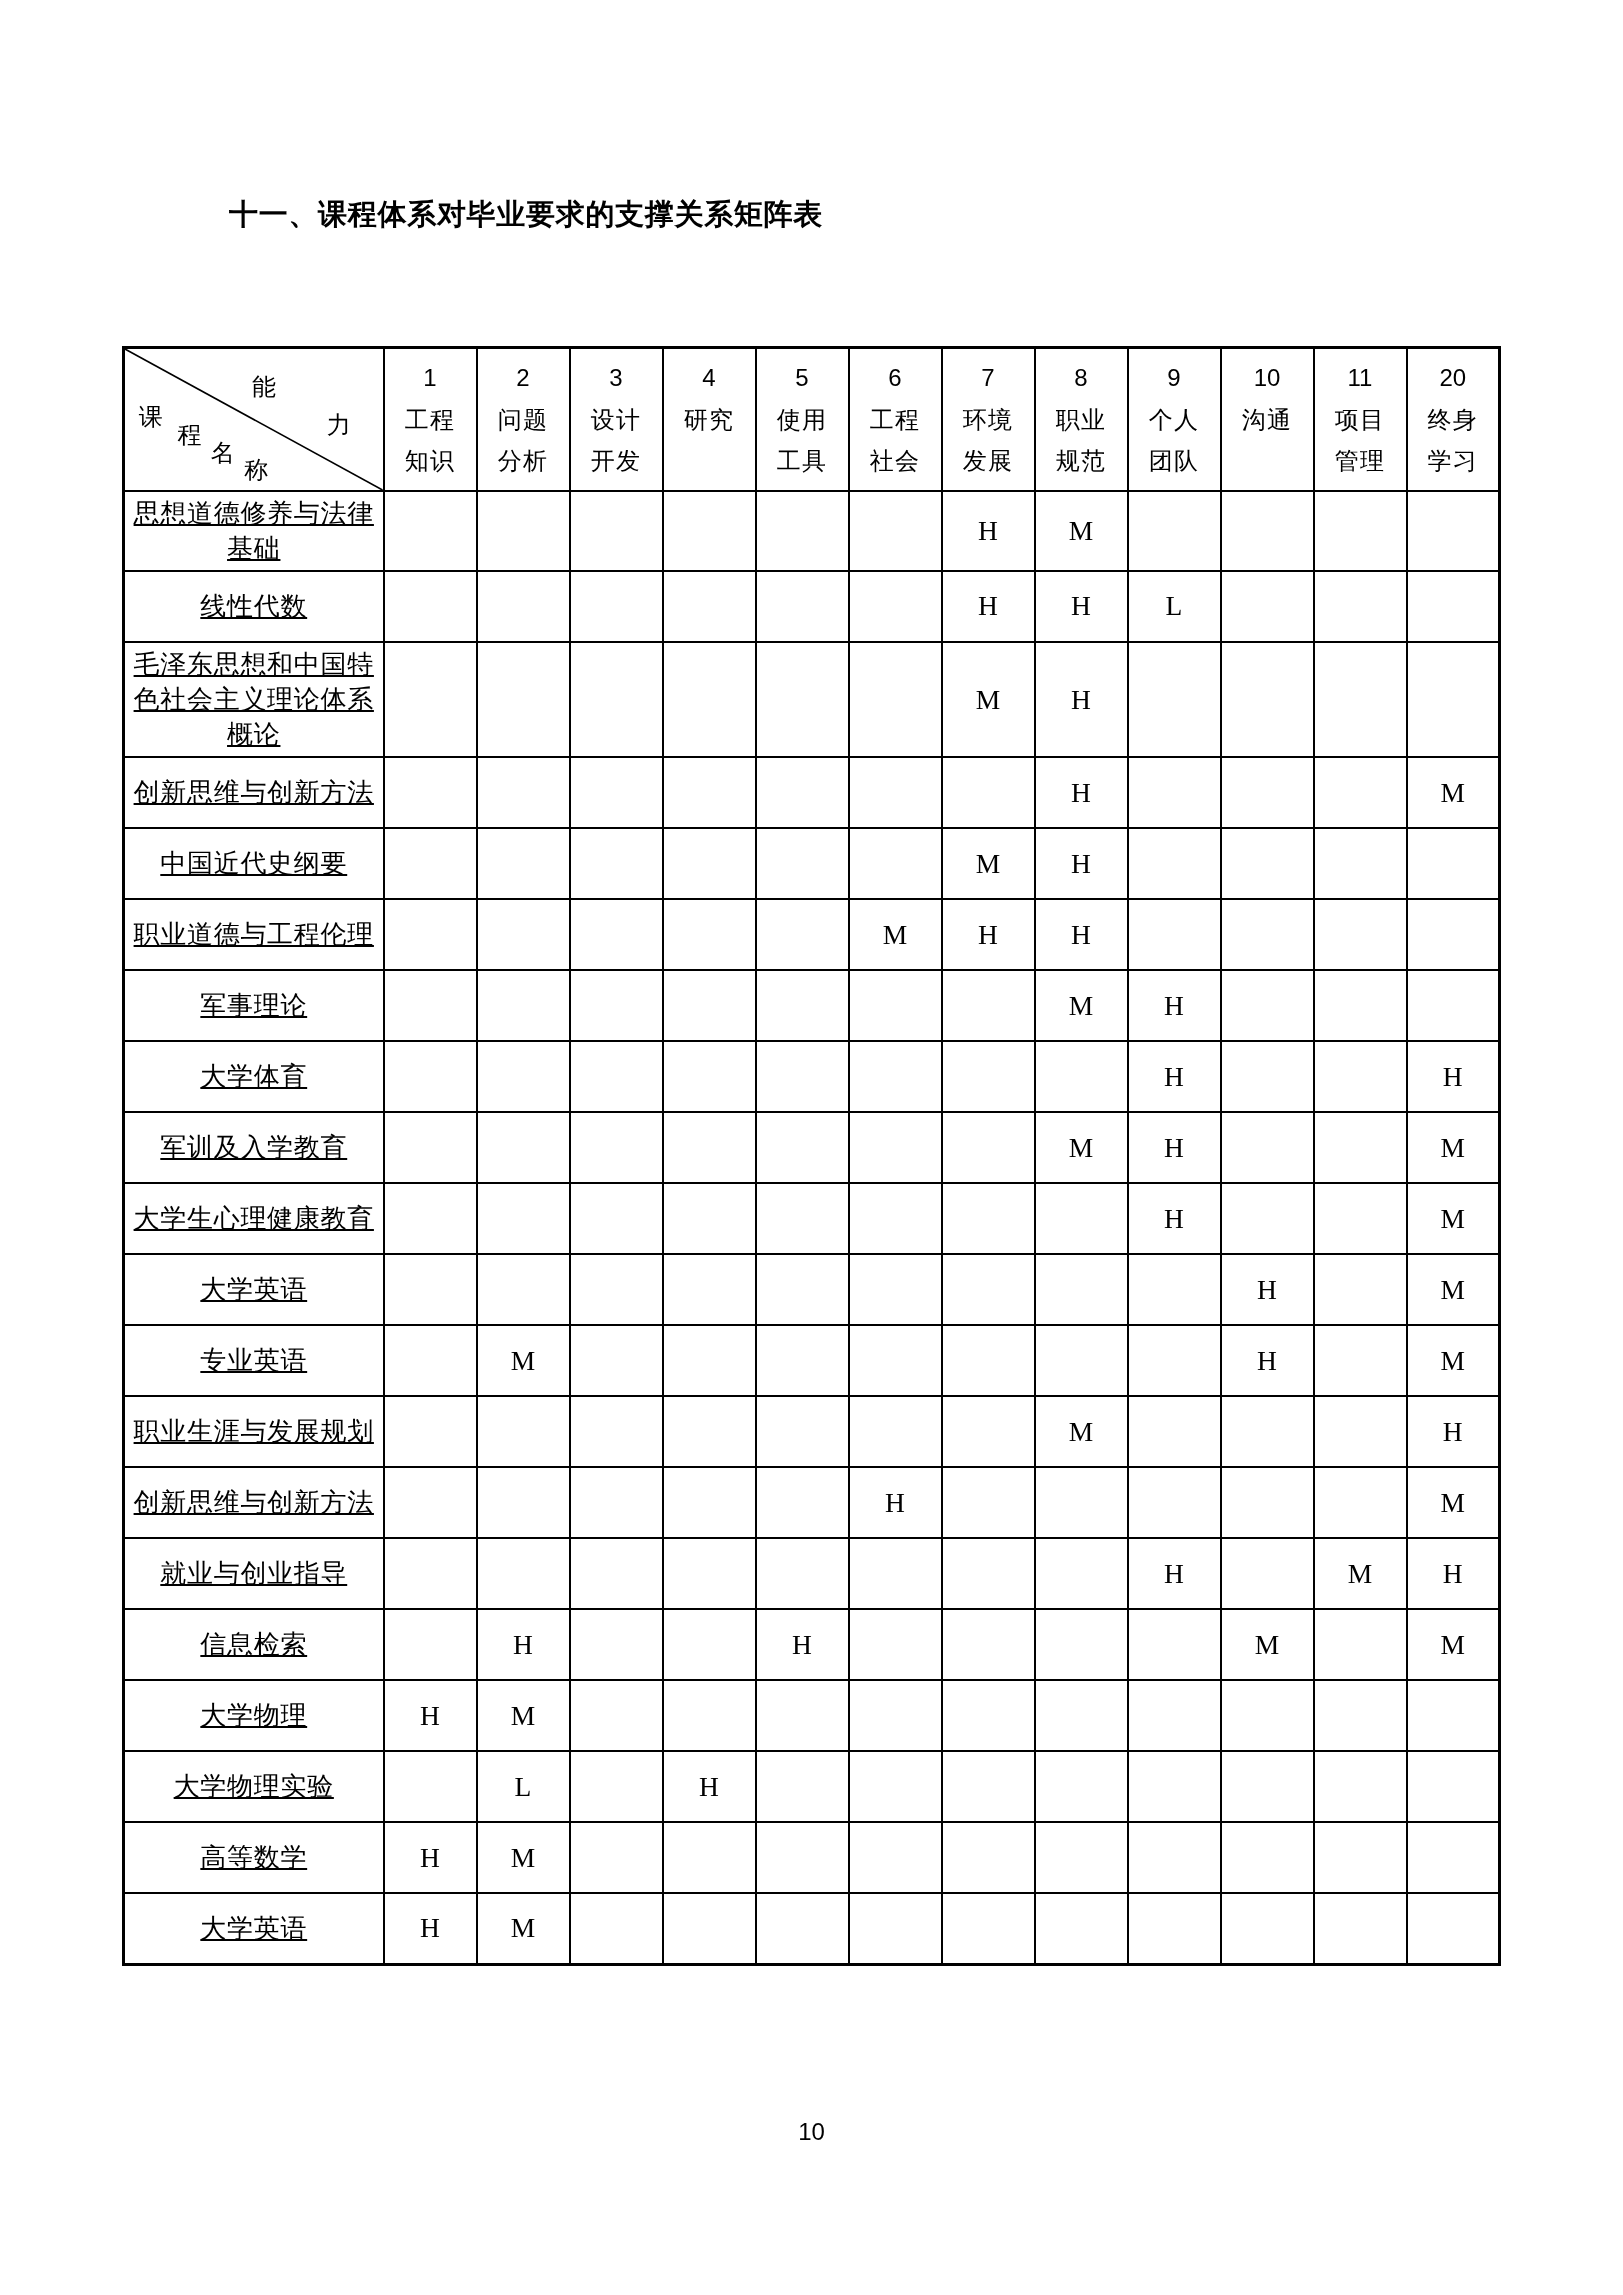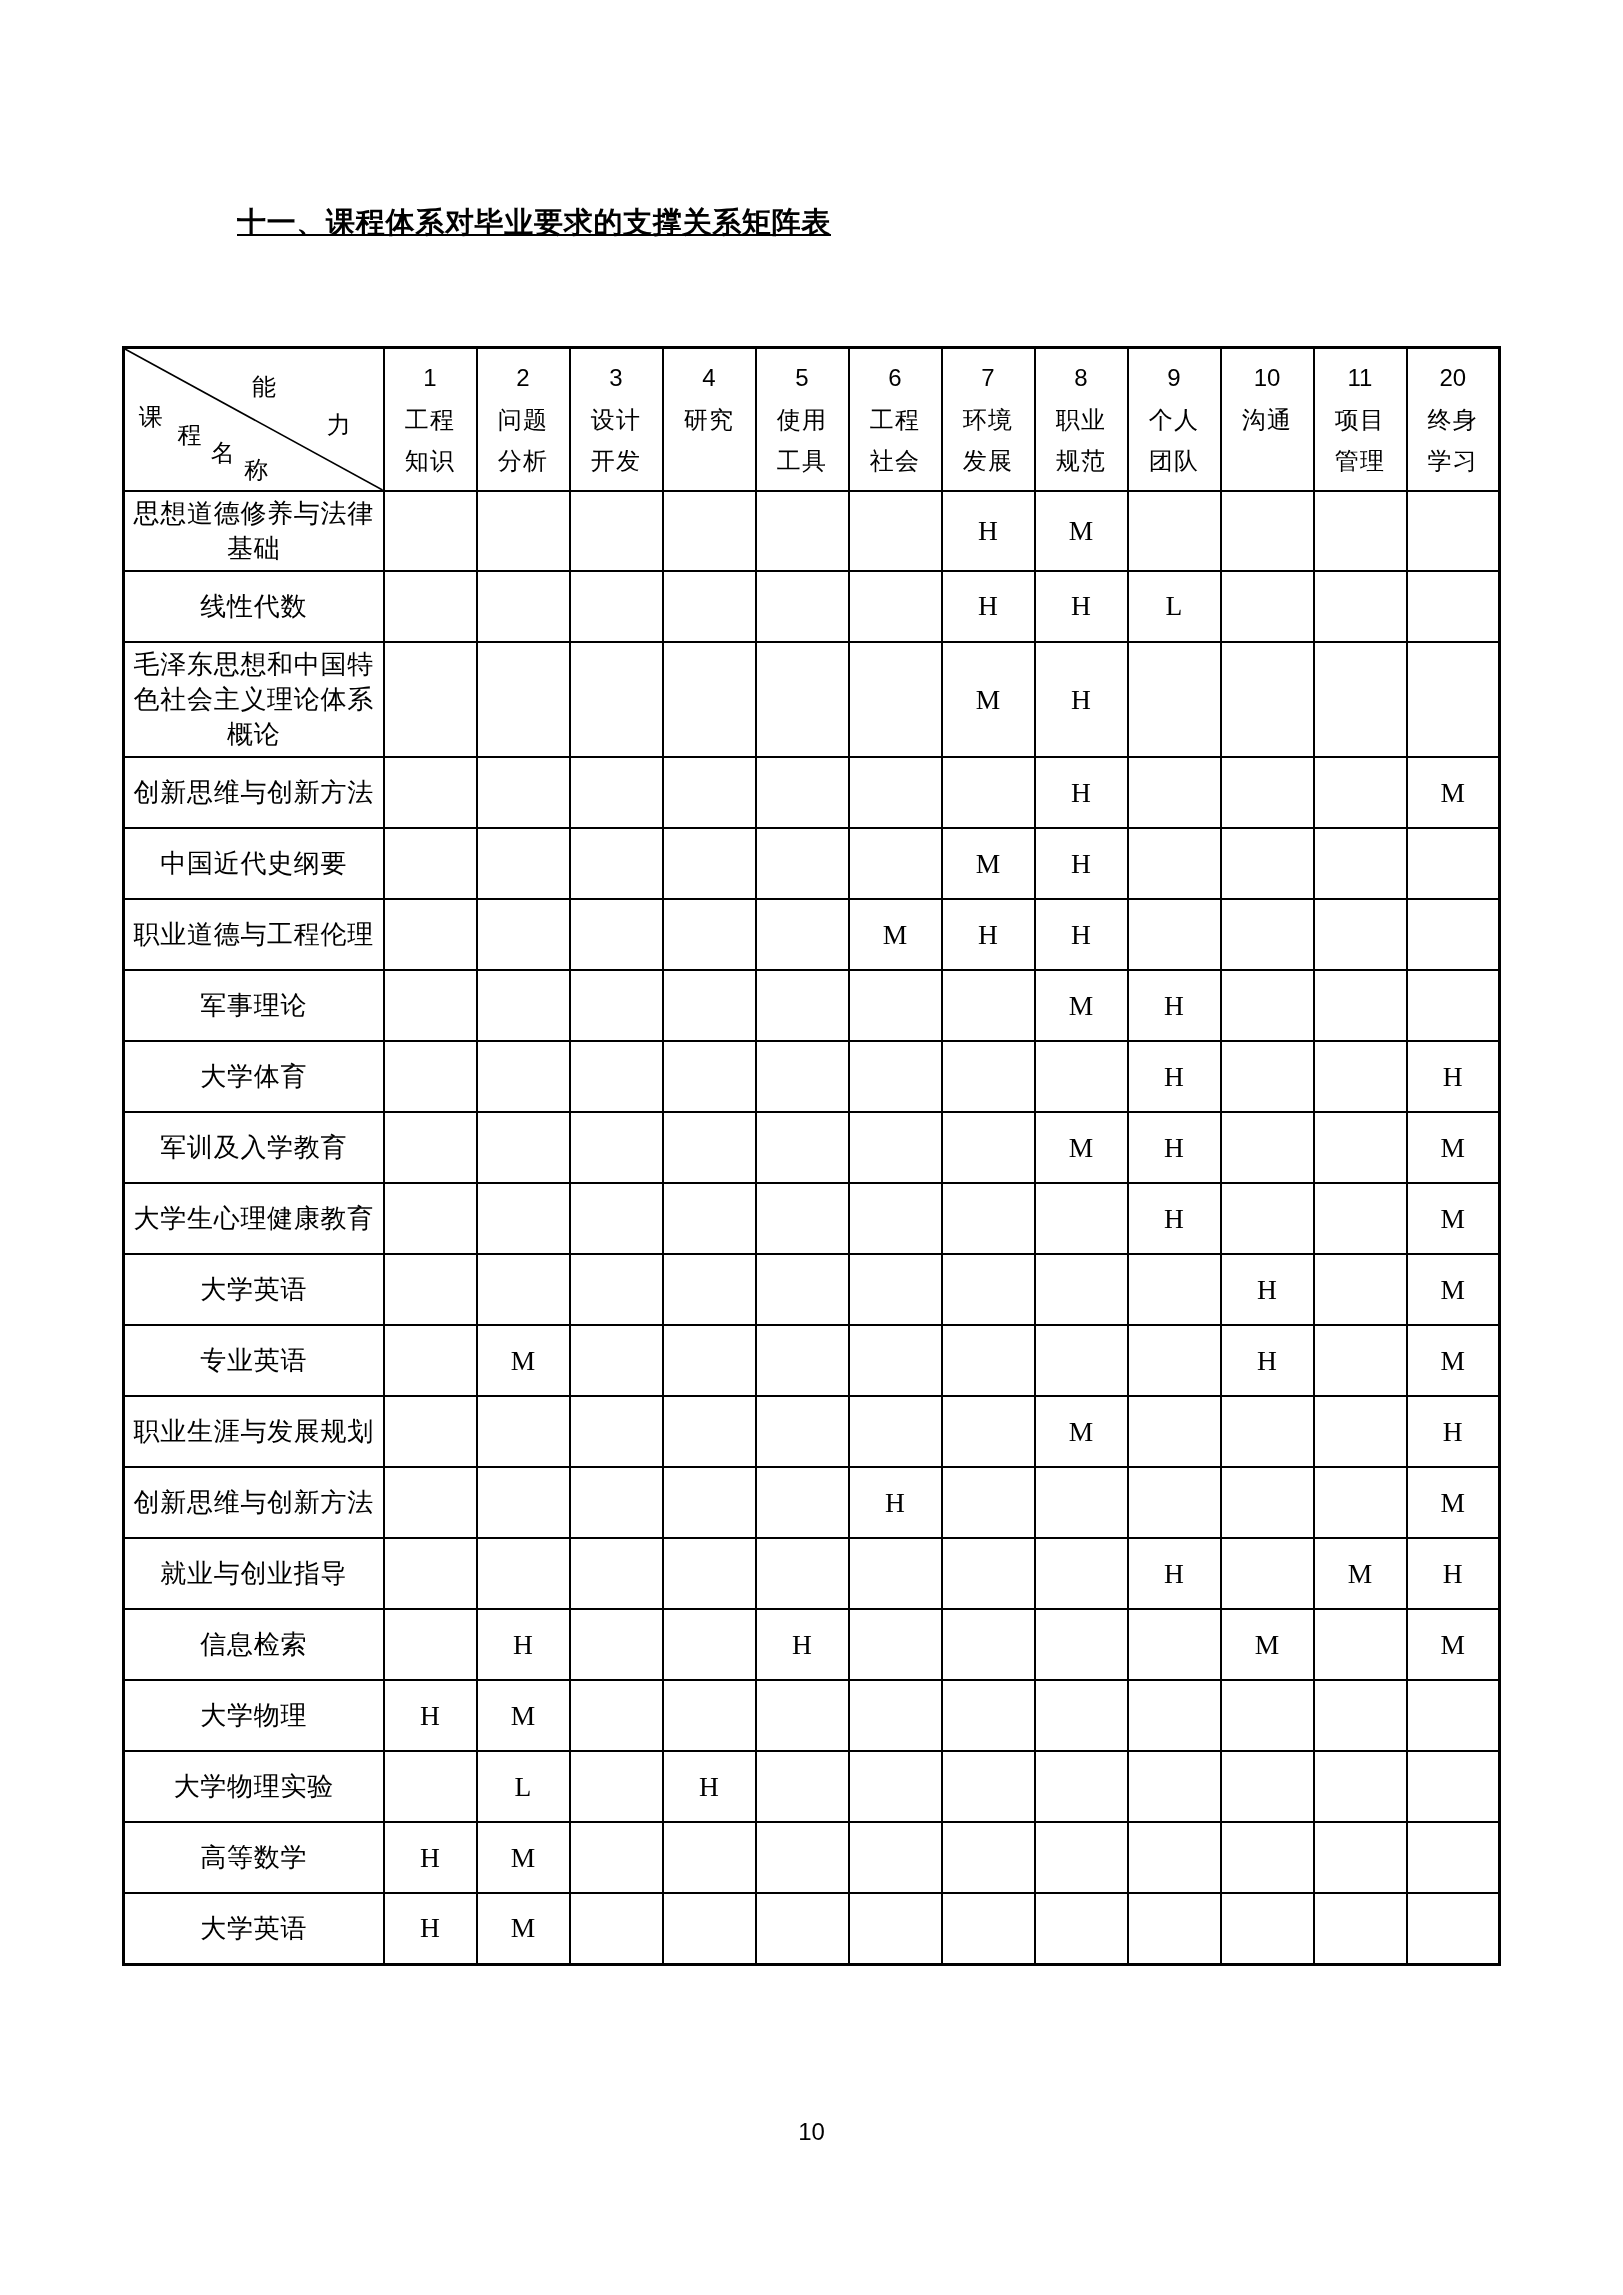--- a/index.html
+++ b/index.html
@@ -10,11 +10,10 @@
     font-family: "Liberation Serif", "DejaVu Serif", serif;
   }
   .doc-title {
-    position: absolute; left: 229px; top: 195px; margin: 8px;
+    position: absolute; left: 229px; top: 195px; margin: 0;
     font-family: "Liberation Sans", "DejaVu Sans", sans-serif;
     font-weight: 700; font-size: 29px; letter-spacing: 0.7px;
     white-space: nowrap;
-    text-decoration: underline;
   }
   table.matrix {
     position: absolute; left: 122px; top: 346px;

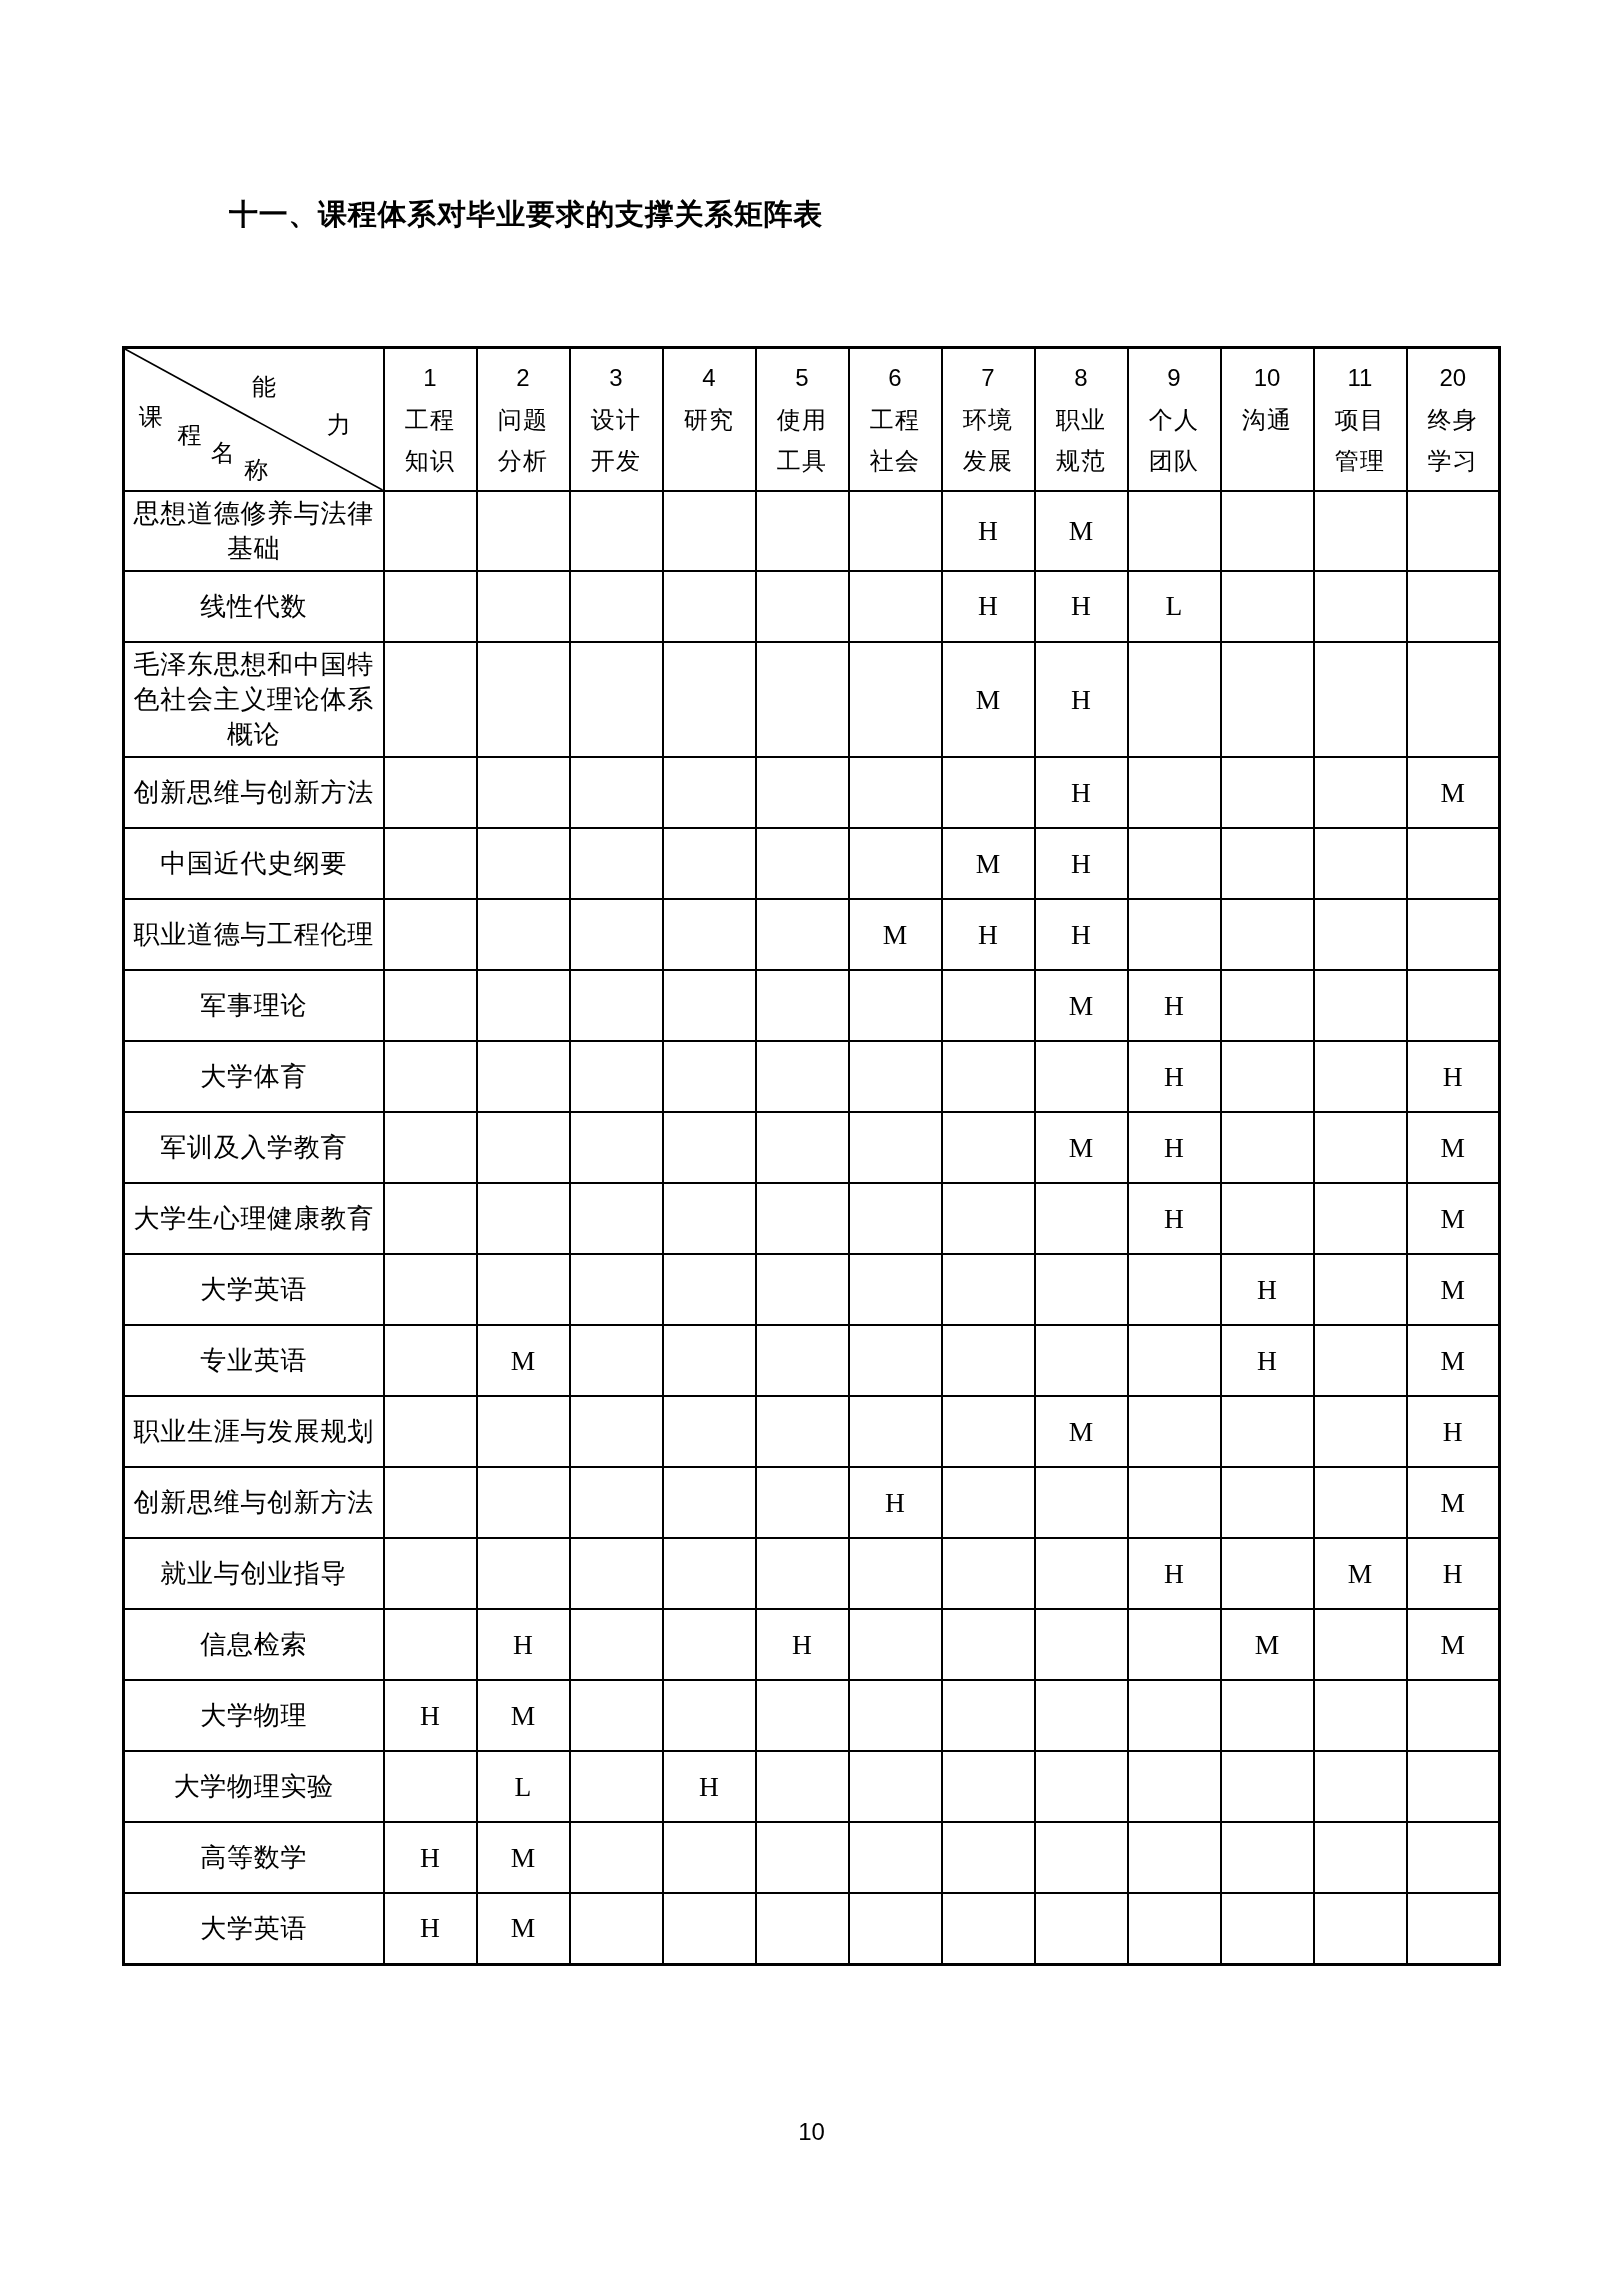--- a/index.html
+++ b/index.html
@@ -53,6 +53,7 @@
   td.course {
     font-size: 26px; line-height: 1.35; padding: 3.9px 6.5px;
     letter-spacing: 0.7px;
+    text-decoration: underline;
   }
   td.val { font-size: 27.5px; font-family: "Liberation Serif", "DejaVu Serif", serif; }
   .pageno {

